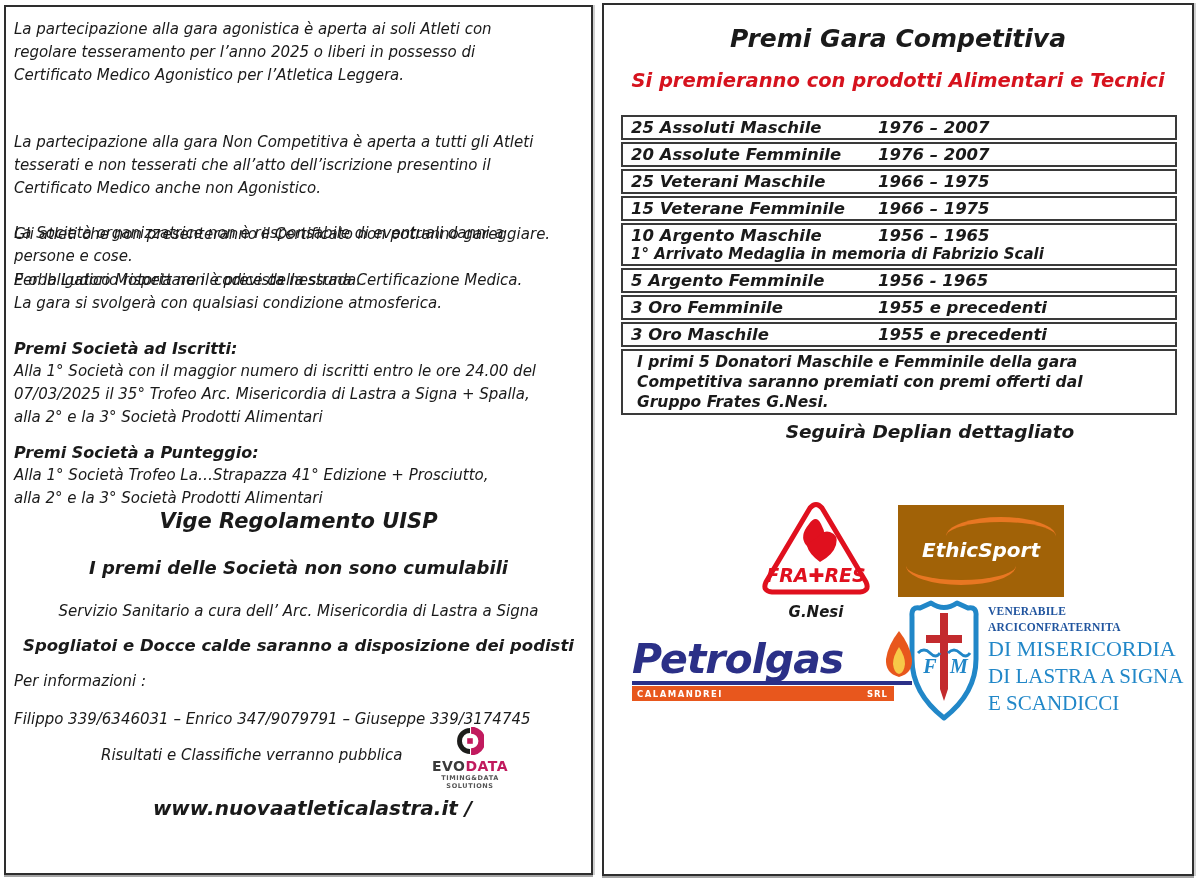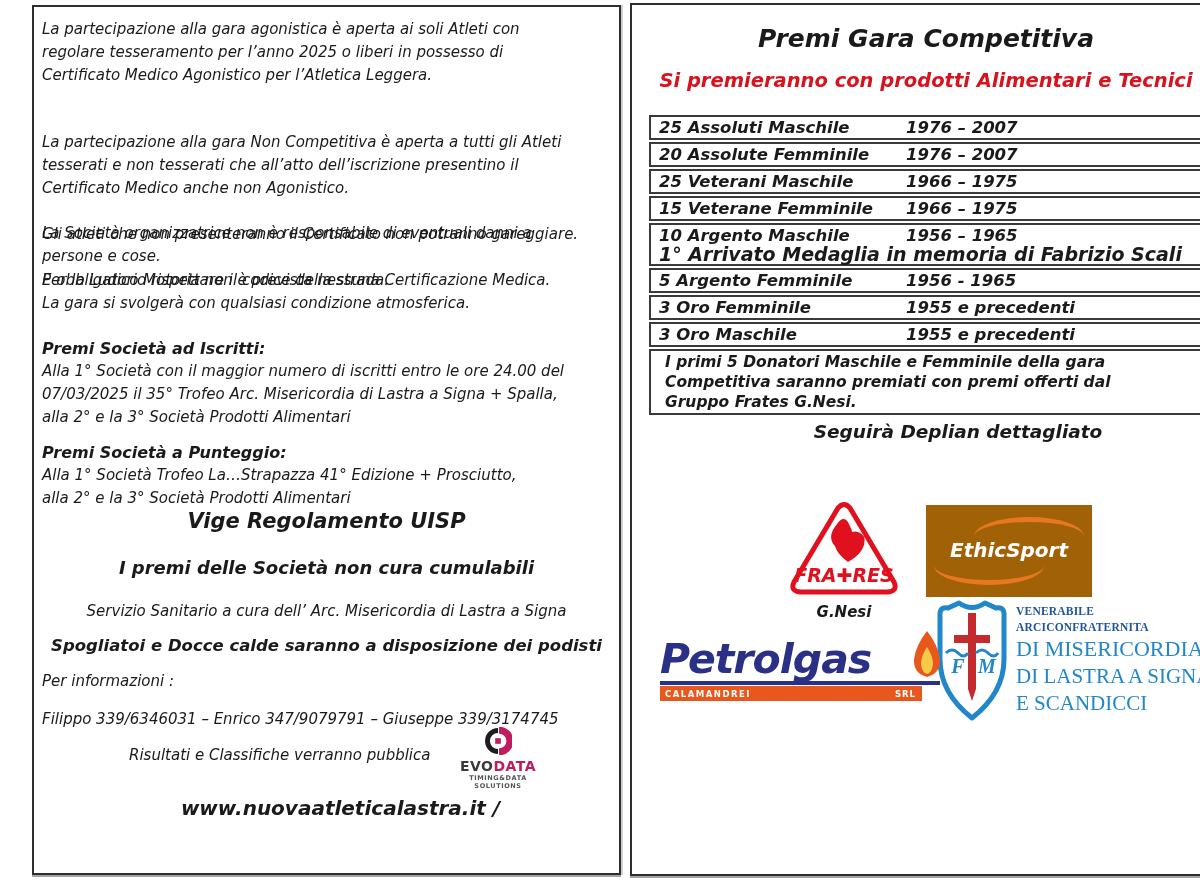--- a/index.html
+++ b/index.html
@@ -10,7 +10,6 @@
   .page {
     position:absolute; background:#ffffff; border:2px solid #2e2e2e;
     box-shadow:0 2px 0 rgba(90,90,90,.55), 2px 0 0 rgba(120,120,120,.35);
-    margin-left:28px;
   }
   .page-left  { left:4px;  top:5px; width:585px; height:866px; }
   .page-right { left:602px; top:3px; width:588px; height:869px; }

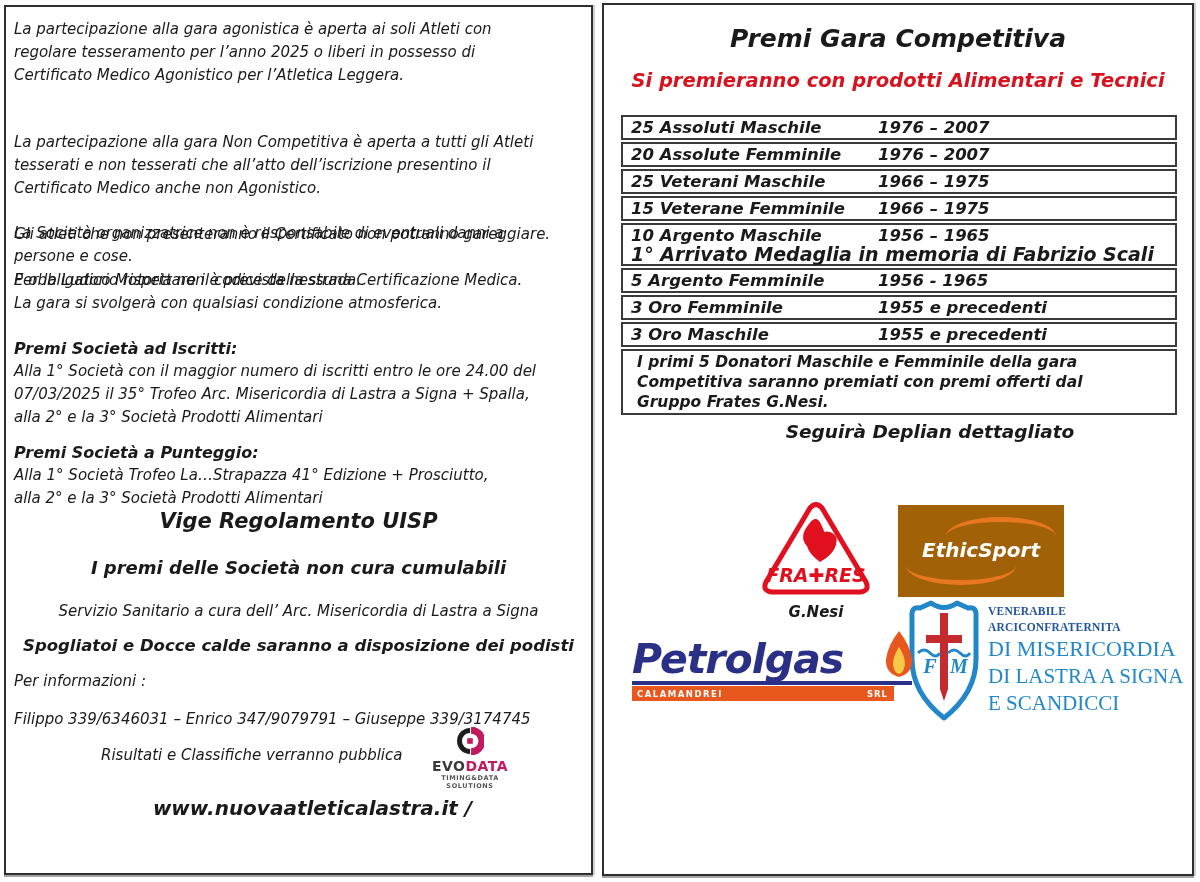--- a/index.html
+++ b/index.html
@@ -36,7 +36,7 @@
     min-height:21px; background:#fff;
   }
   .prow .years { position:absolute; left:255px; top:0; }
-  .prow .note  { font-size:19px; line-height:17px; padding-bottom:1px; }
+  .prow .note  { font-size:15px; line-height:17px; padding-bottom:1px; }
   .pfoot {
     border:2px solid #3a3a3a; padding:1px 14px; font-weight:bold; font-style:italic;
     font-size:15.5px; line-height:20px; white-space:pre-line; background:#fff;

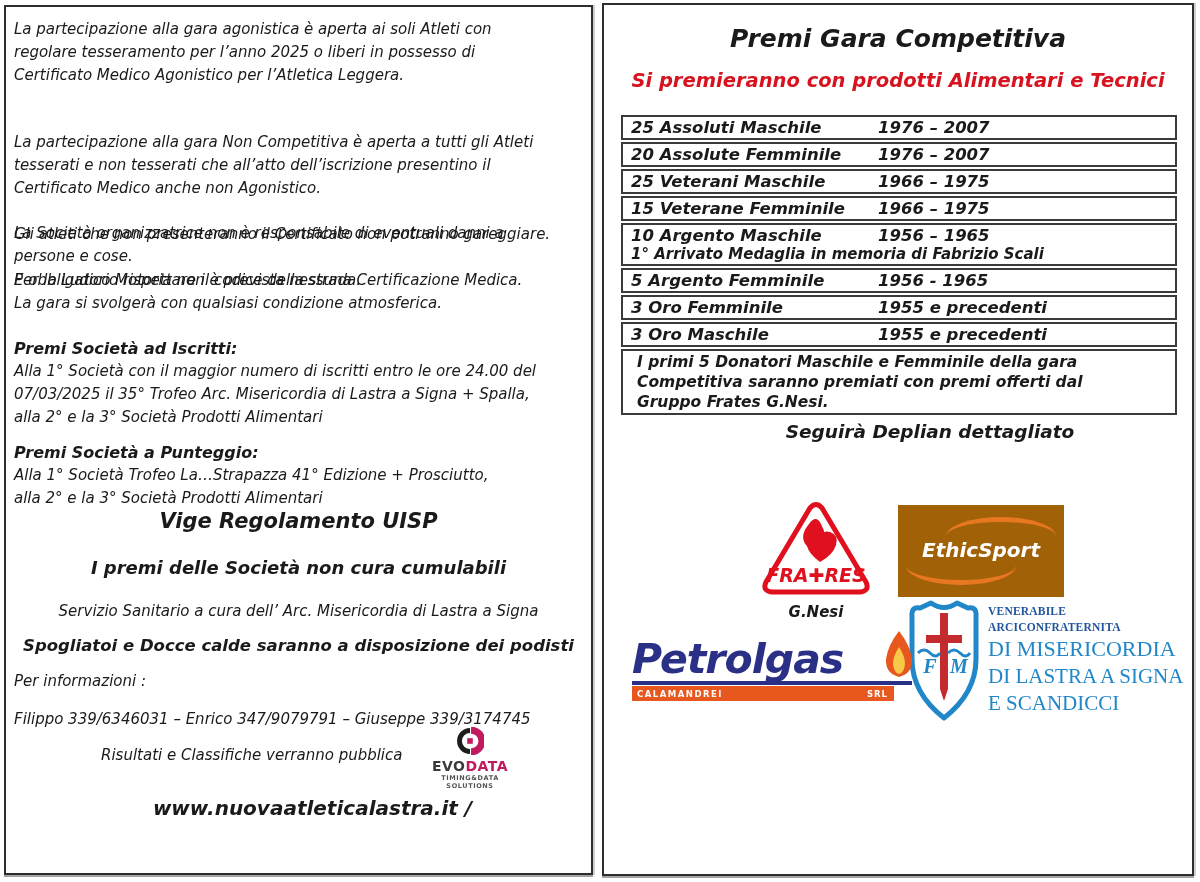--- a/index.html
+++ b/index.html
@@ -121,7 +121,7 @@
 alla 2° e la 3° Società Prodotti Alimentari</div>
 
     <div class="blk ctr vige" style="top:503px;">Vige Regolamento UISP</div>
-    <div class="blk ctr cumul" style="top:549px;">I premi delle Società non cura cumulabili</div>
+    <div class="blk ctr cumul" style="top:549px;">I premi delle Società non sono cumulabili</div>
     <div class="blk ctr serv" style="top:593px;">Servizio Sanitario a cura dell’ Arc. Misericordia di Lastra a Signa</div>
     <div class="blk ctr spogl" style="top:627px;">Spogliatoi e Docce calde saranno a disposizione dei podisti</div>
 

